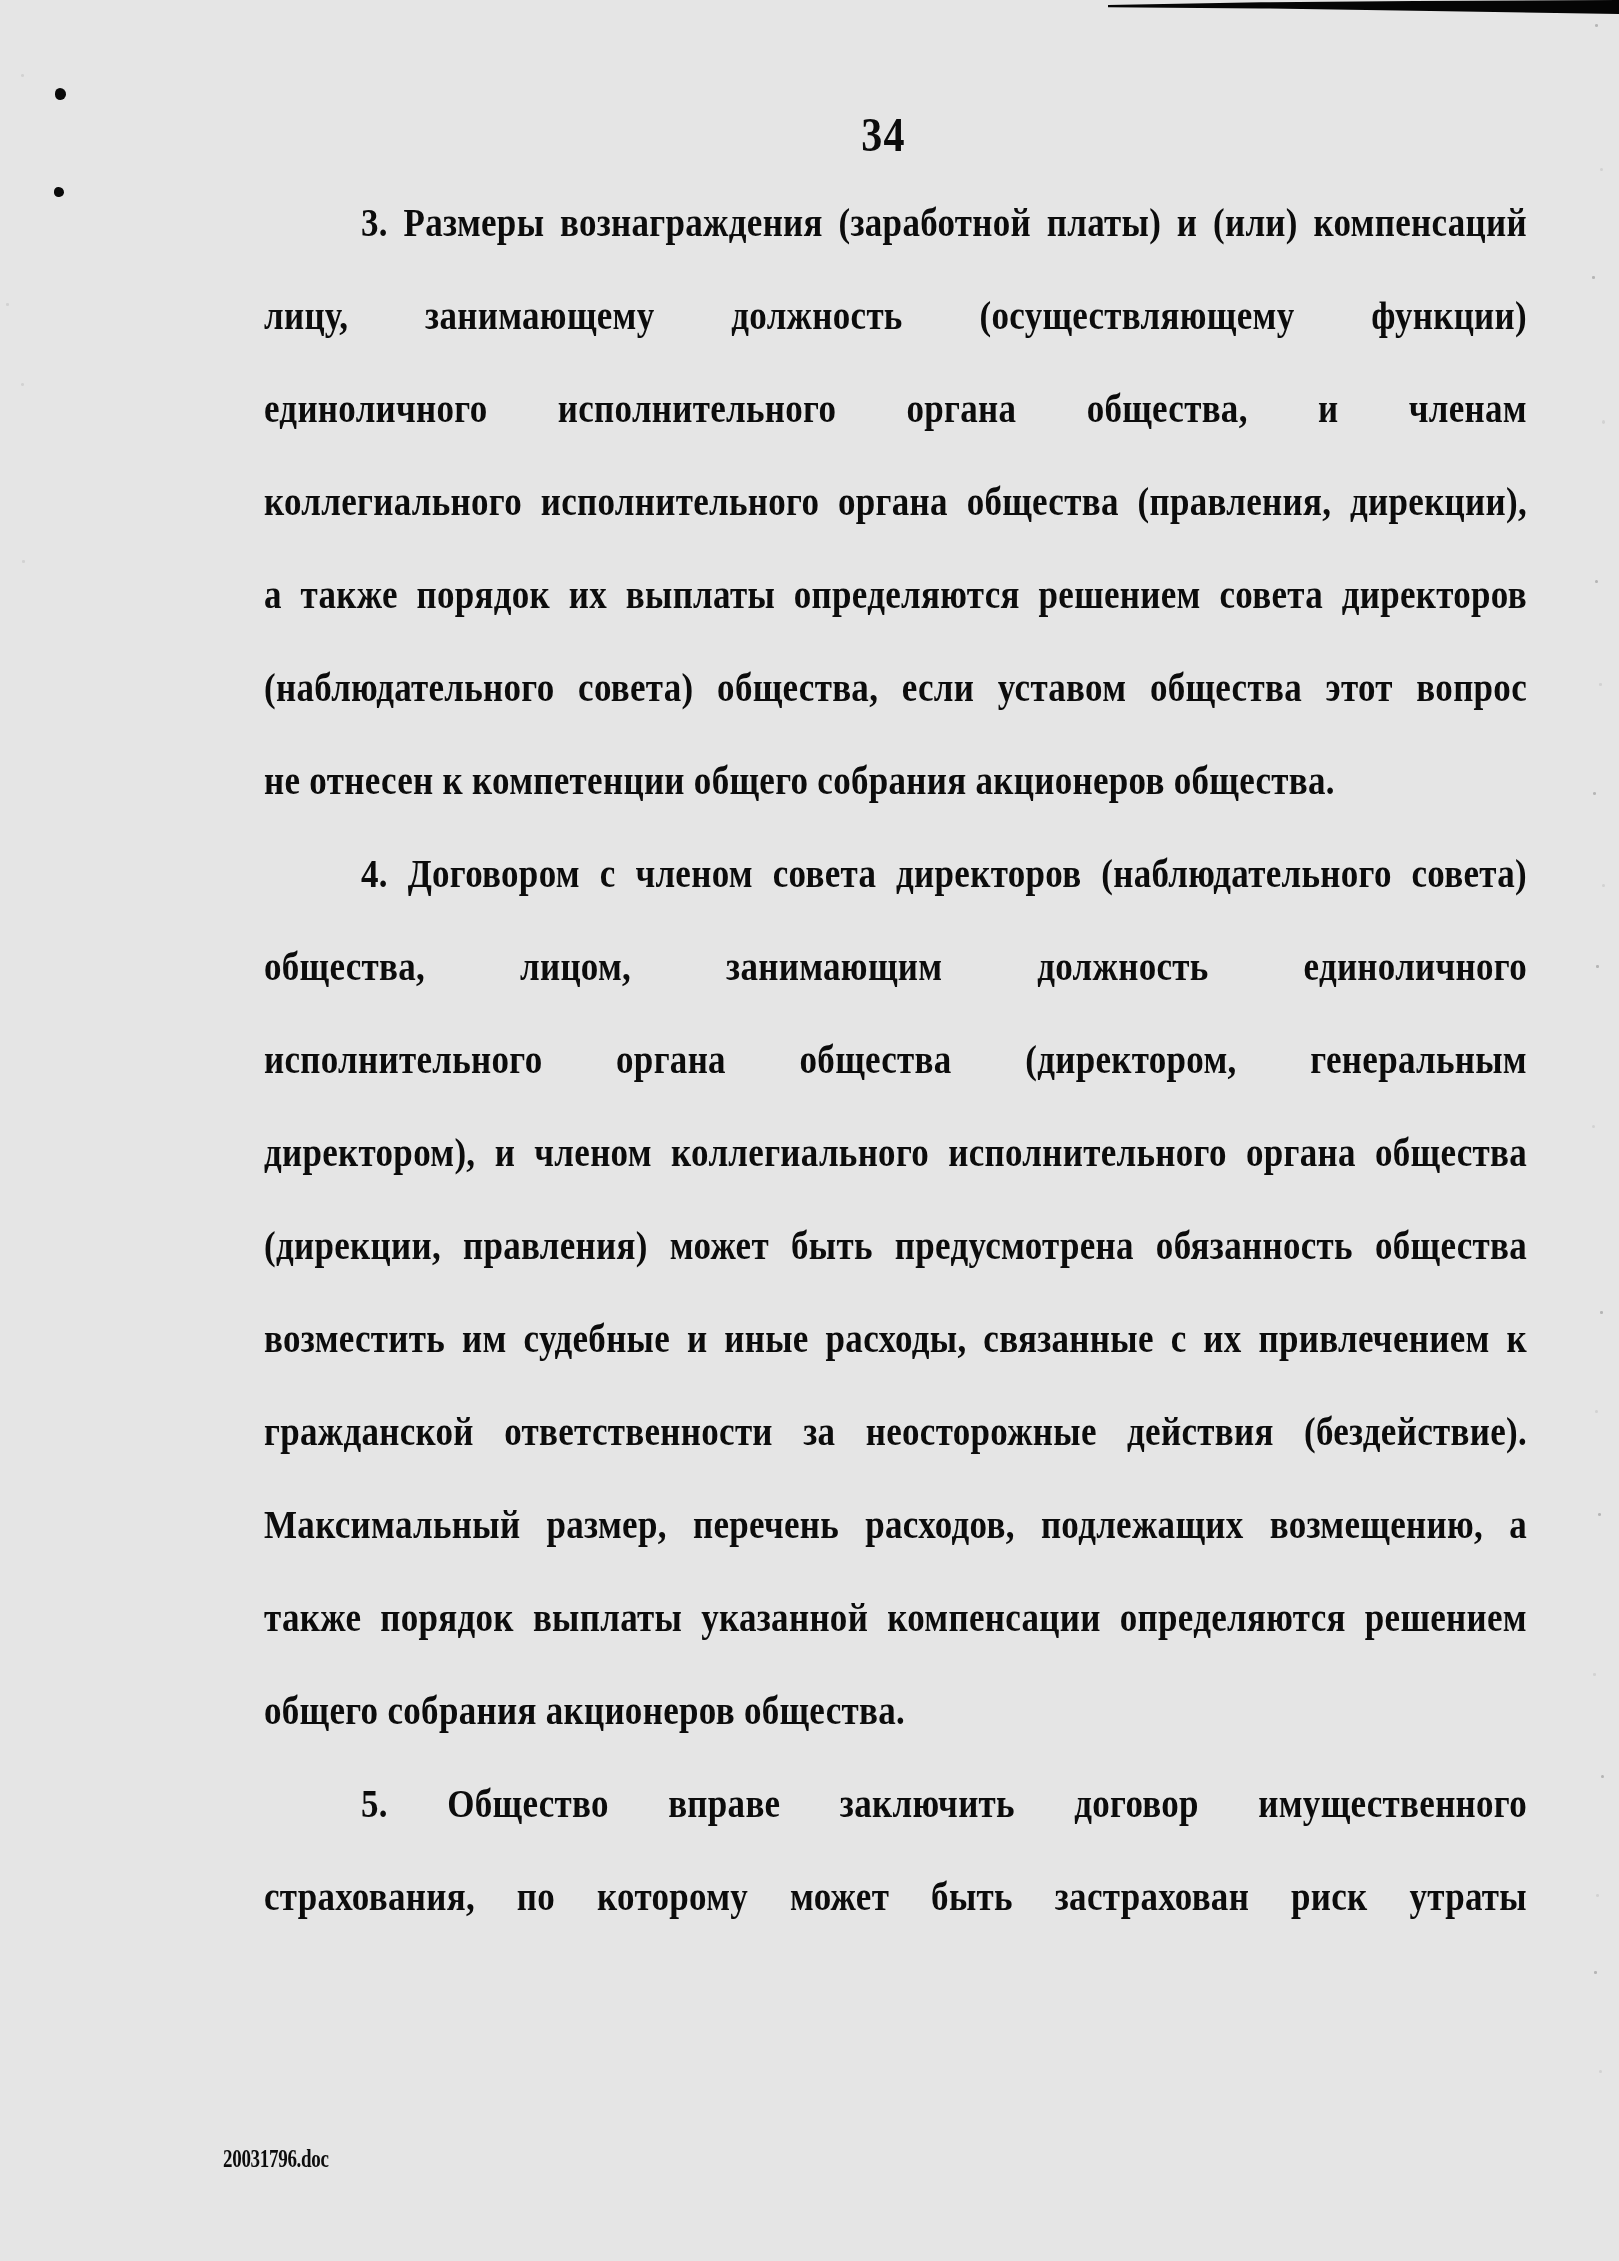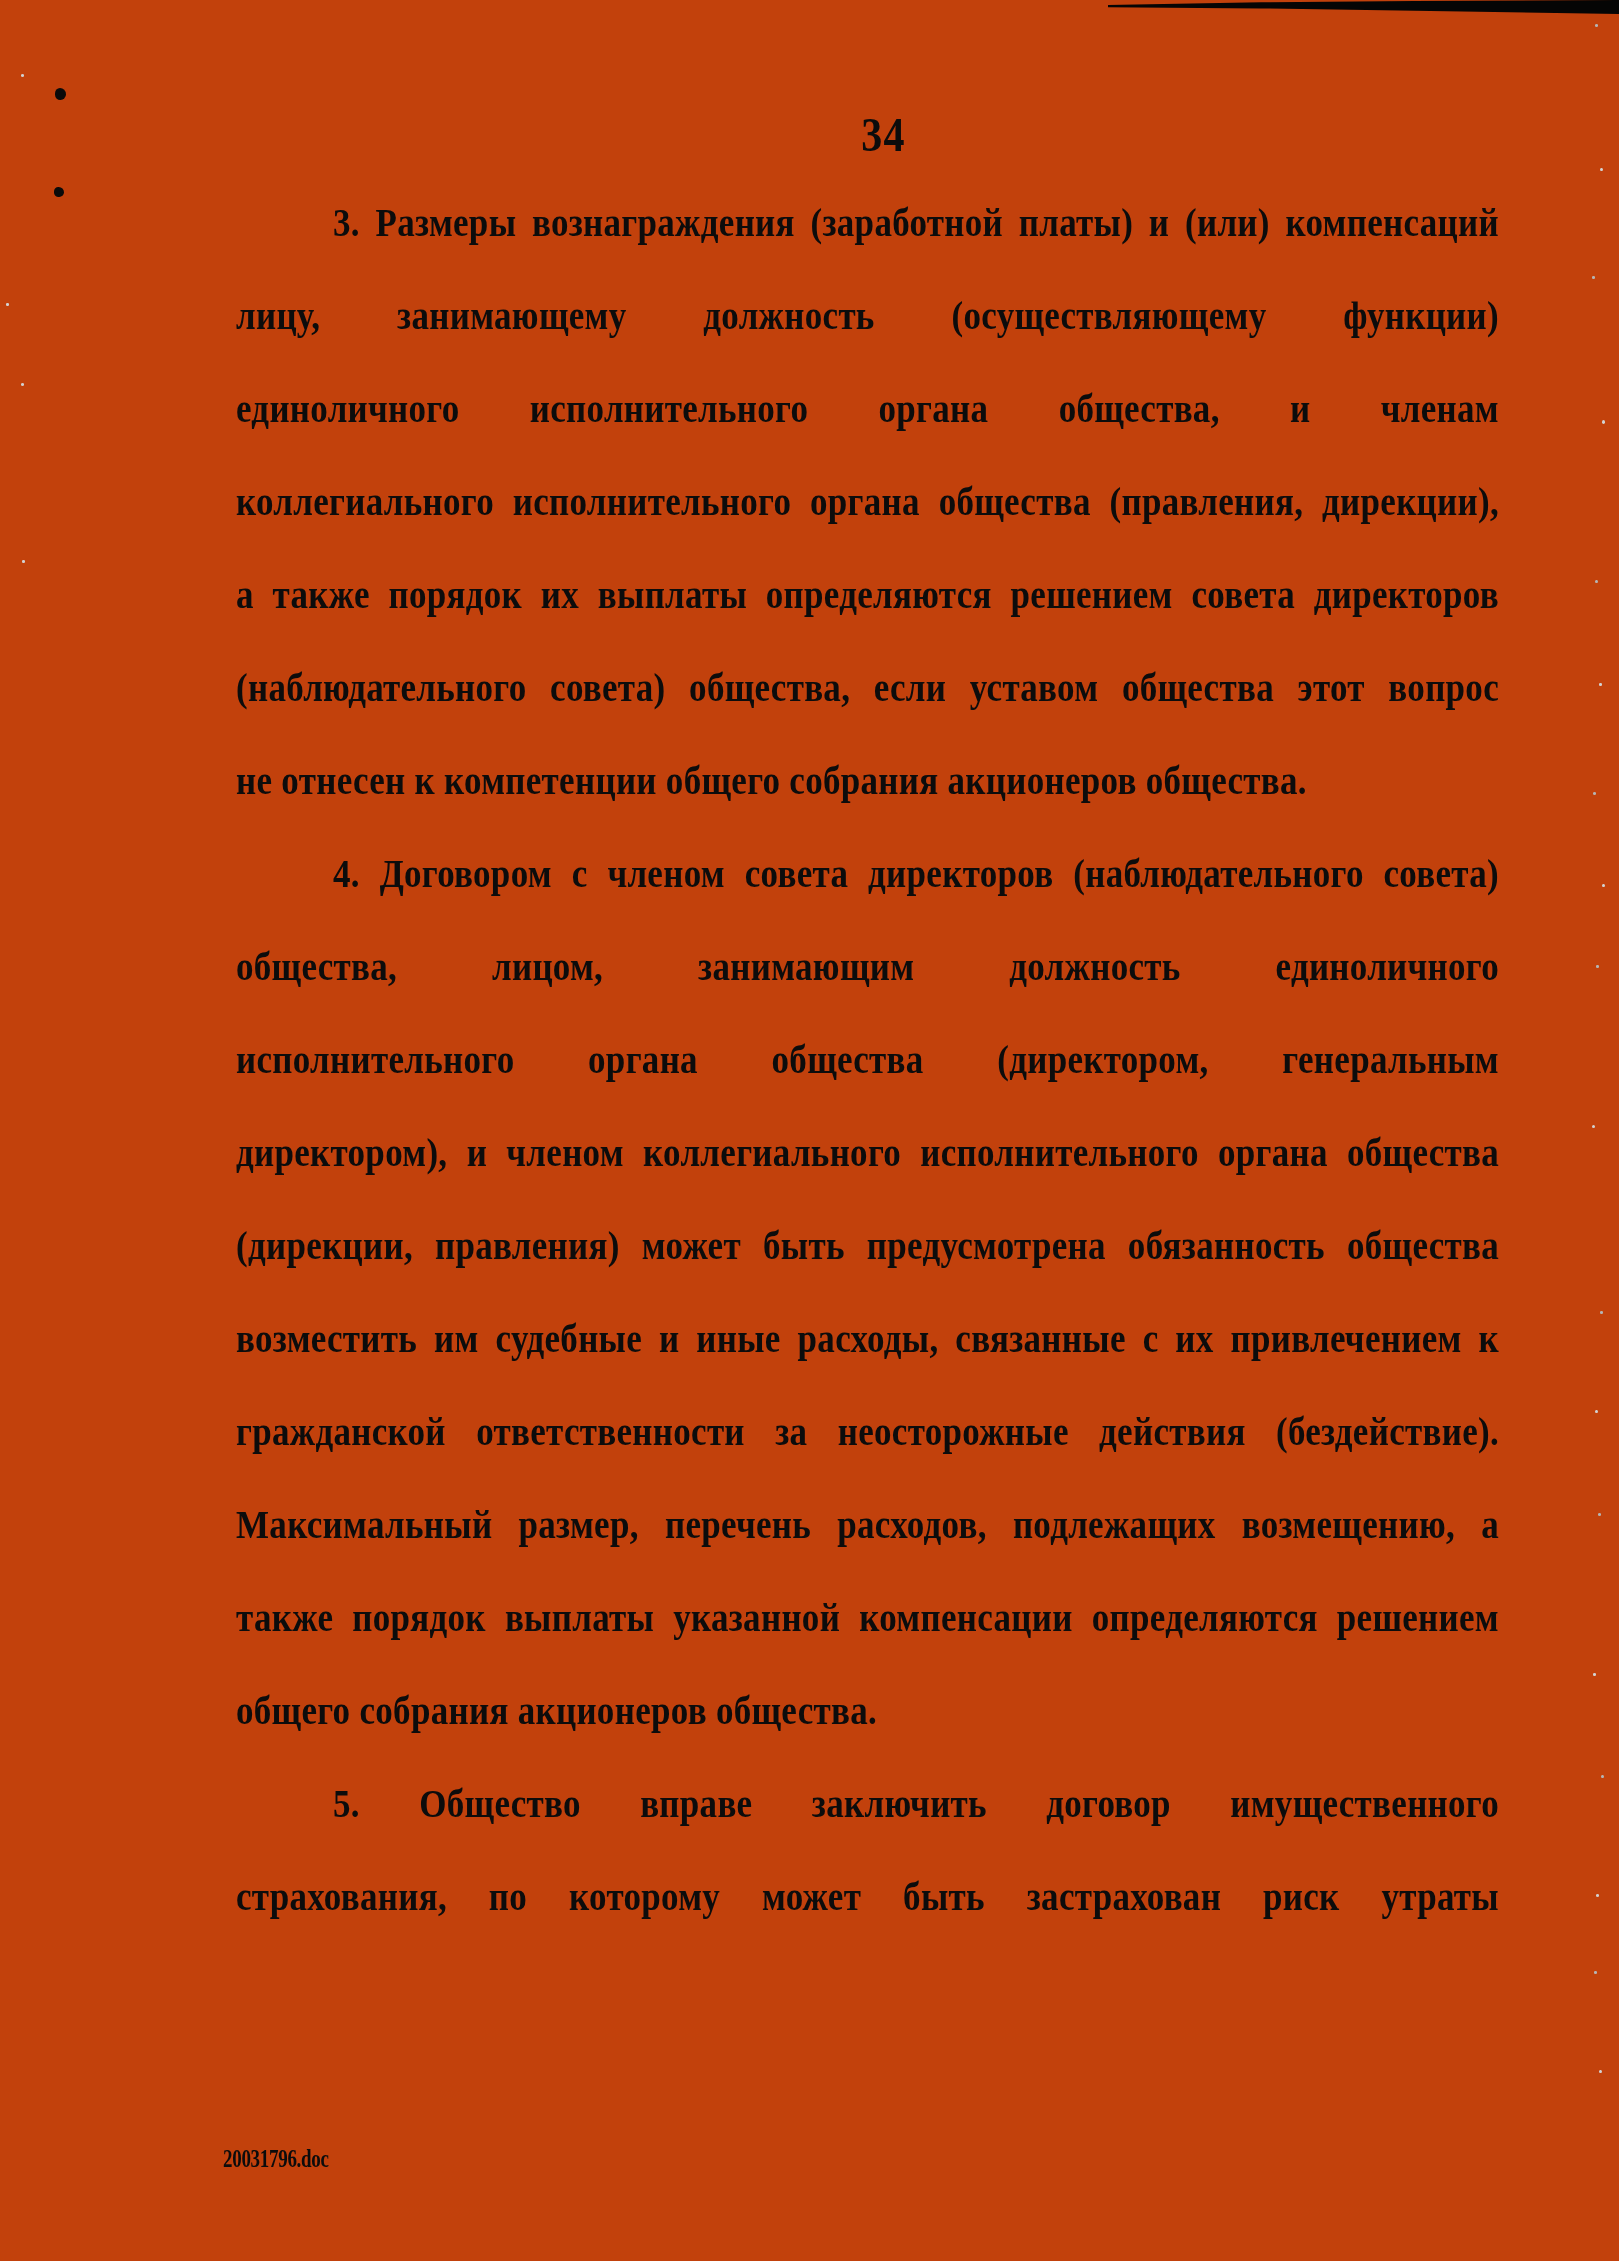--- a/index.html
+++ b/index.html
@@ -11,7 +11,7 @@
     position: relative;
     width: 1619px;
     height: 2261px;
-    background: #c2410c;
+    background: #e5e5e5;
     overflow: hidden;
     font-family: "Liberation Serif", serif;
     color: #0c0c0c;

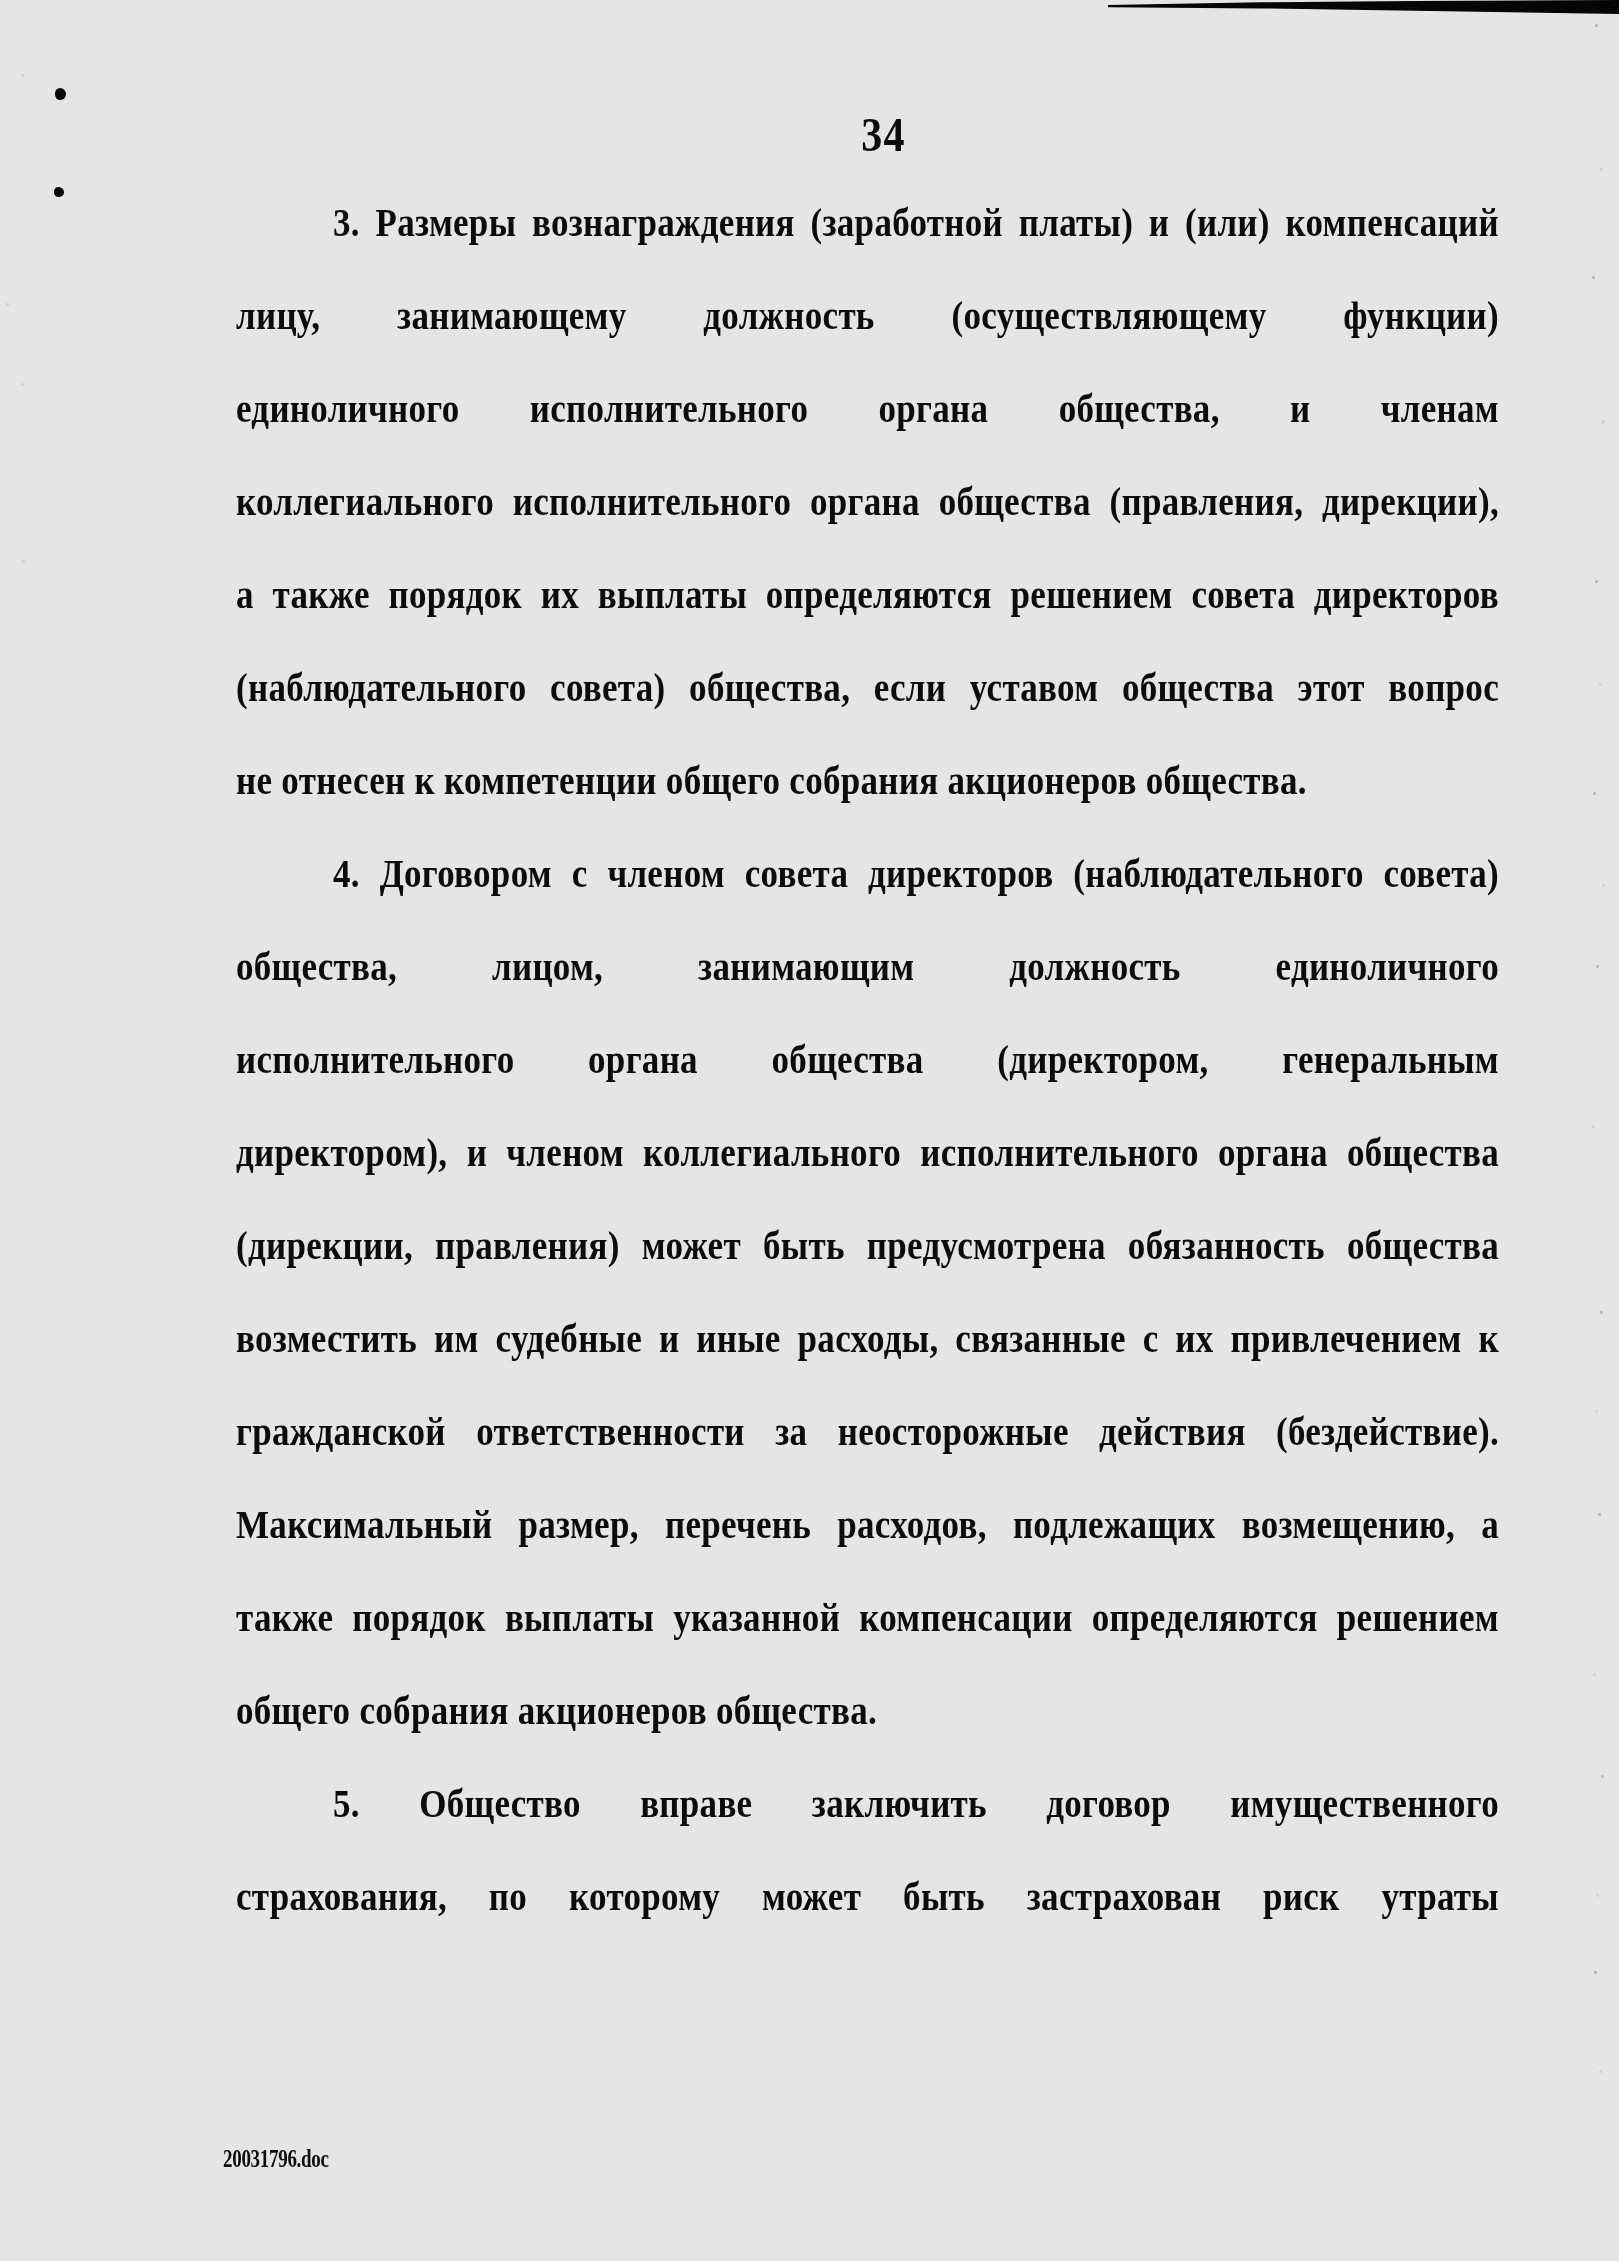--- a/index.html
+++ b/index.html
@@ -32,7 +32,7 @@
   .text-block {
     position: absolute;
     top: 176px;
-    left: 236px;
+    left: 264px;
     width: 1263px;
   }
   .line {

